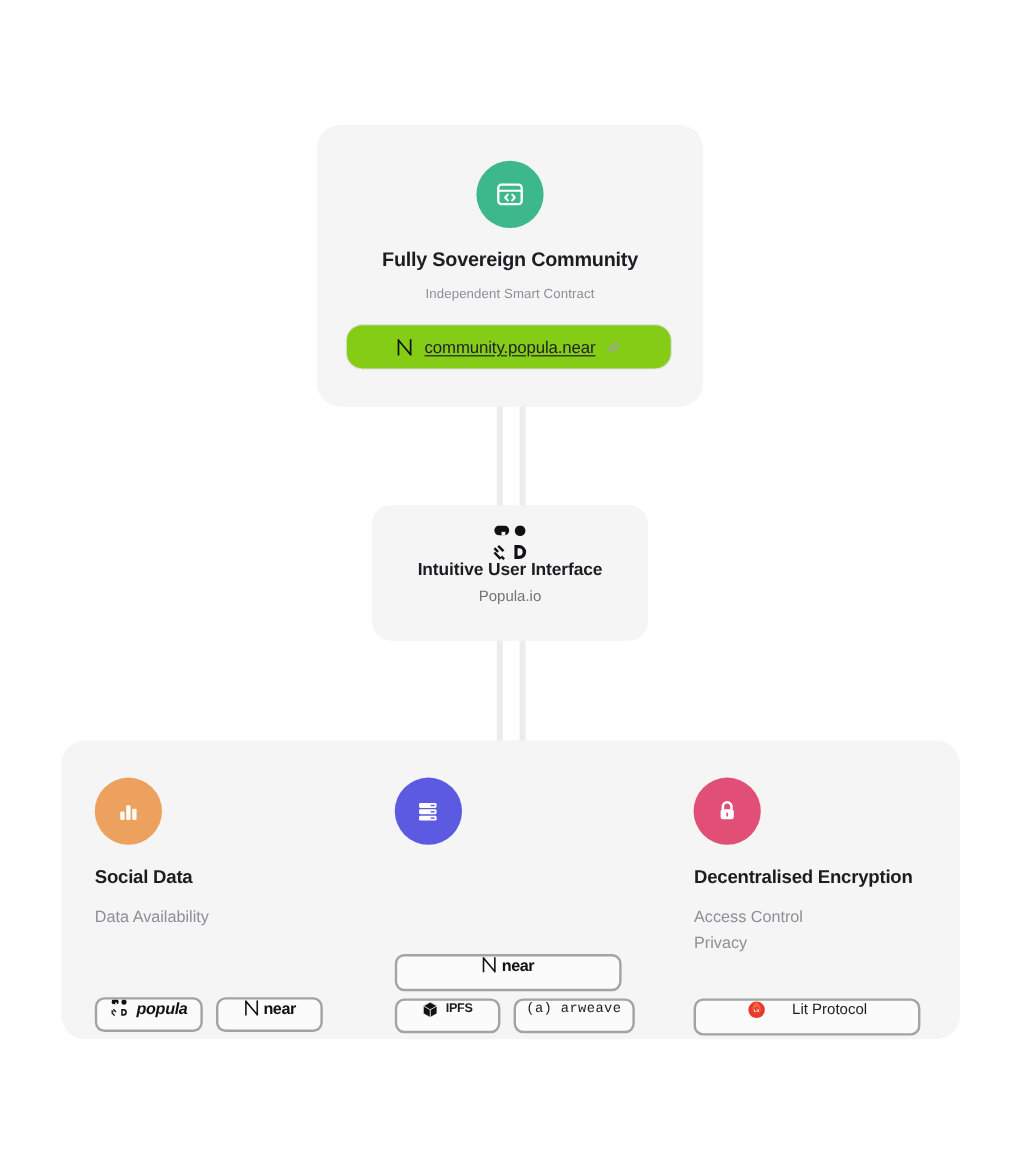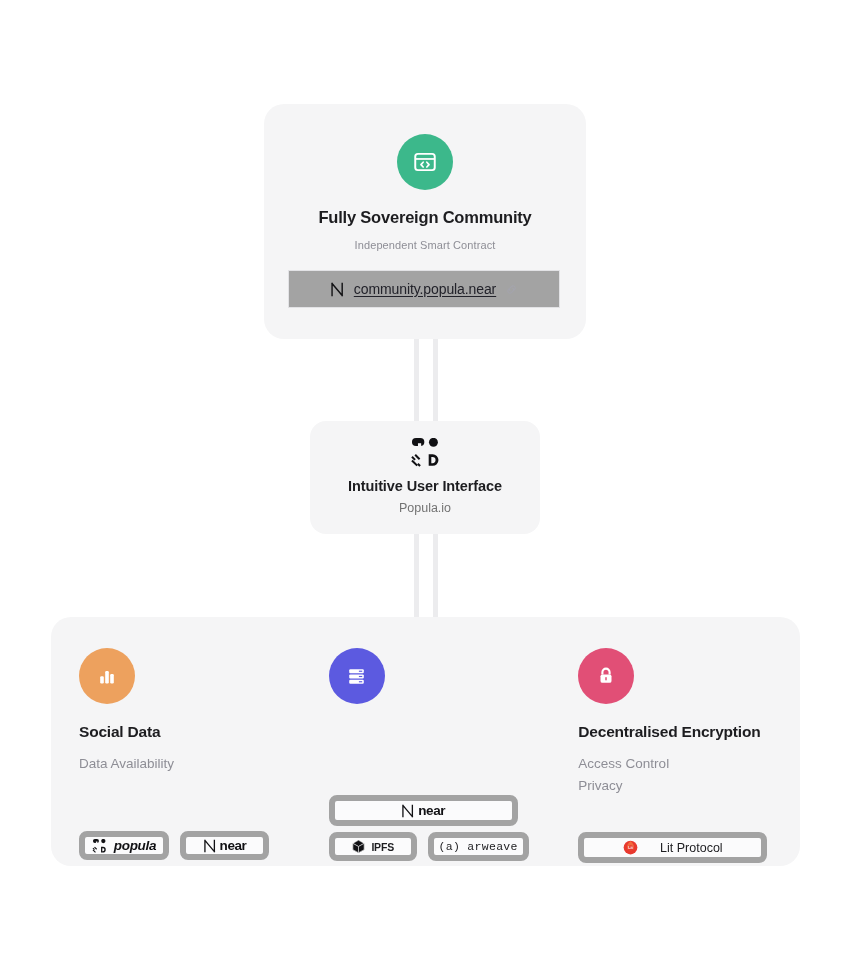--- a/index.html
+++ b/index.html
@@ -77,8 +77,8 @@
     width: 272px;
     height: 38px;
     border: 1px solid #e2e2e5;
-    border-radius: 0;
-    background: #a3a3a3;
+    border-radius: 14px;
+    background: #84cc16;
     display: flex;
     align-items: center;
     justify-content: center;

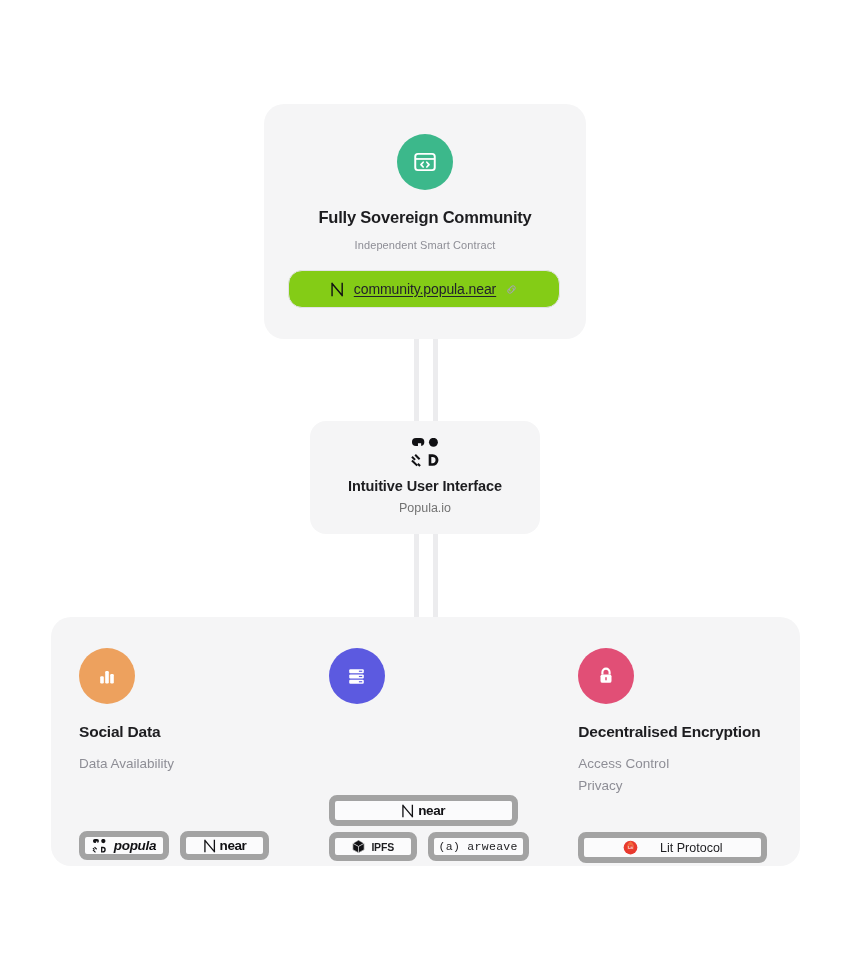--- a/index.html
+++ b/index.html
@@ -103,7 +103,7 @@
     padding-top: 17px;
   }
   .card-mid .title {
-    margin-top: 11px;
+    margin-top: 0;
     font-size: 14.5px;
     font-weight: 600;
     color: #1d1d20;

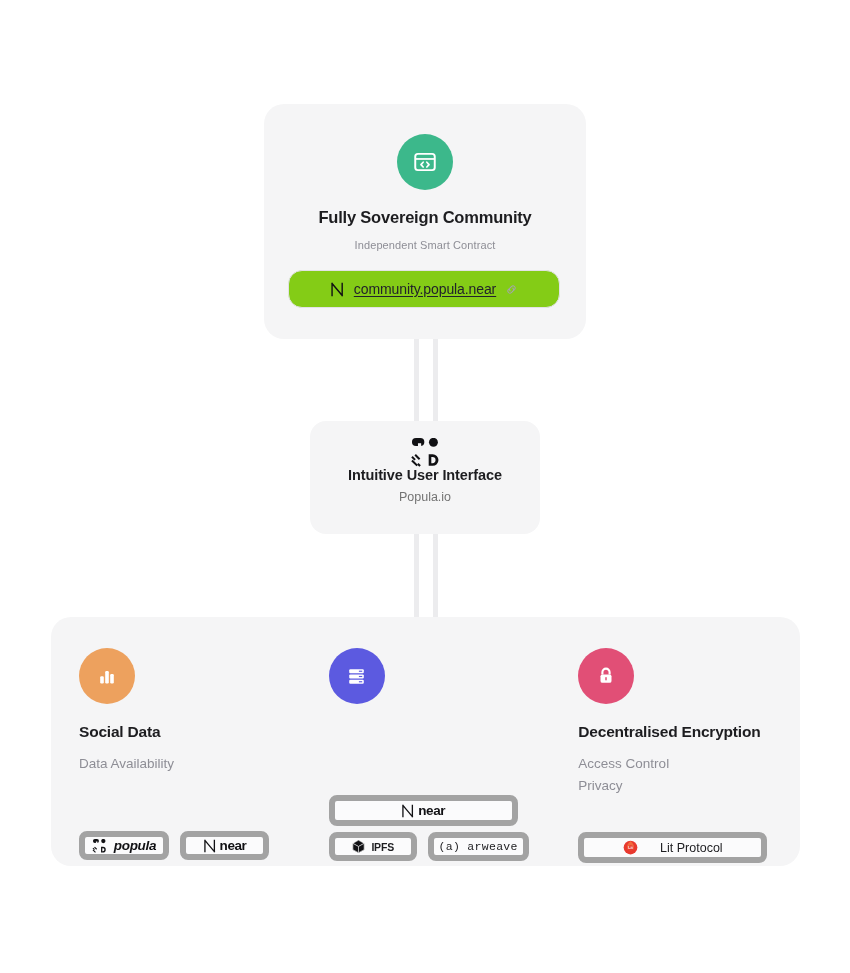--- a/index.html
+++ b/index.html
@@ -153,11 +153,10 @@
   }
   .badge {
     height: 29px;
-    border: 6px solid #a3a3a3;
+    border: 2px solid #a3a3a3;
     border-radius: 8px;
     background: #fbfbfc;
     display: inline-flex;
-    align-items: center;
     justify-content: center;
     gap: 7px;
     padding: 0 14px;

